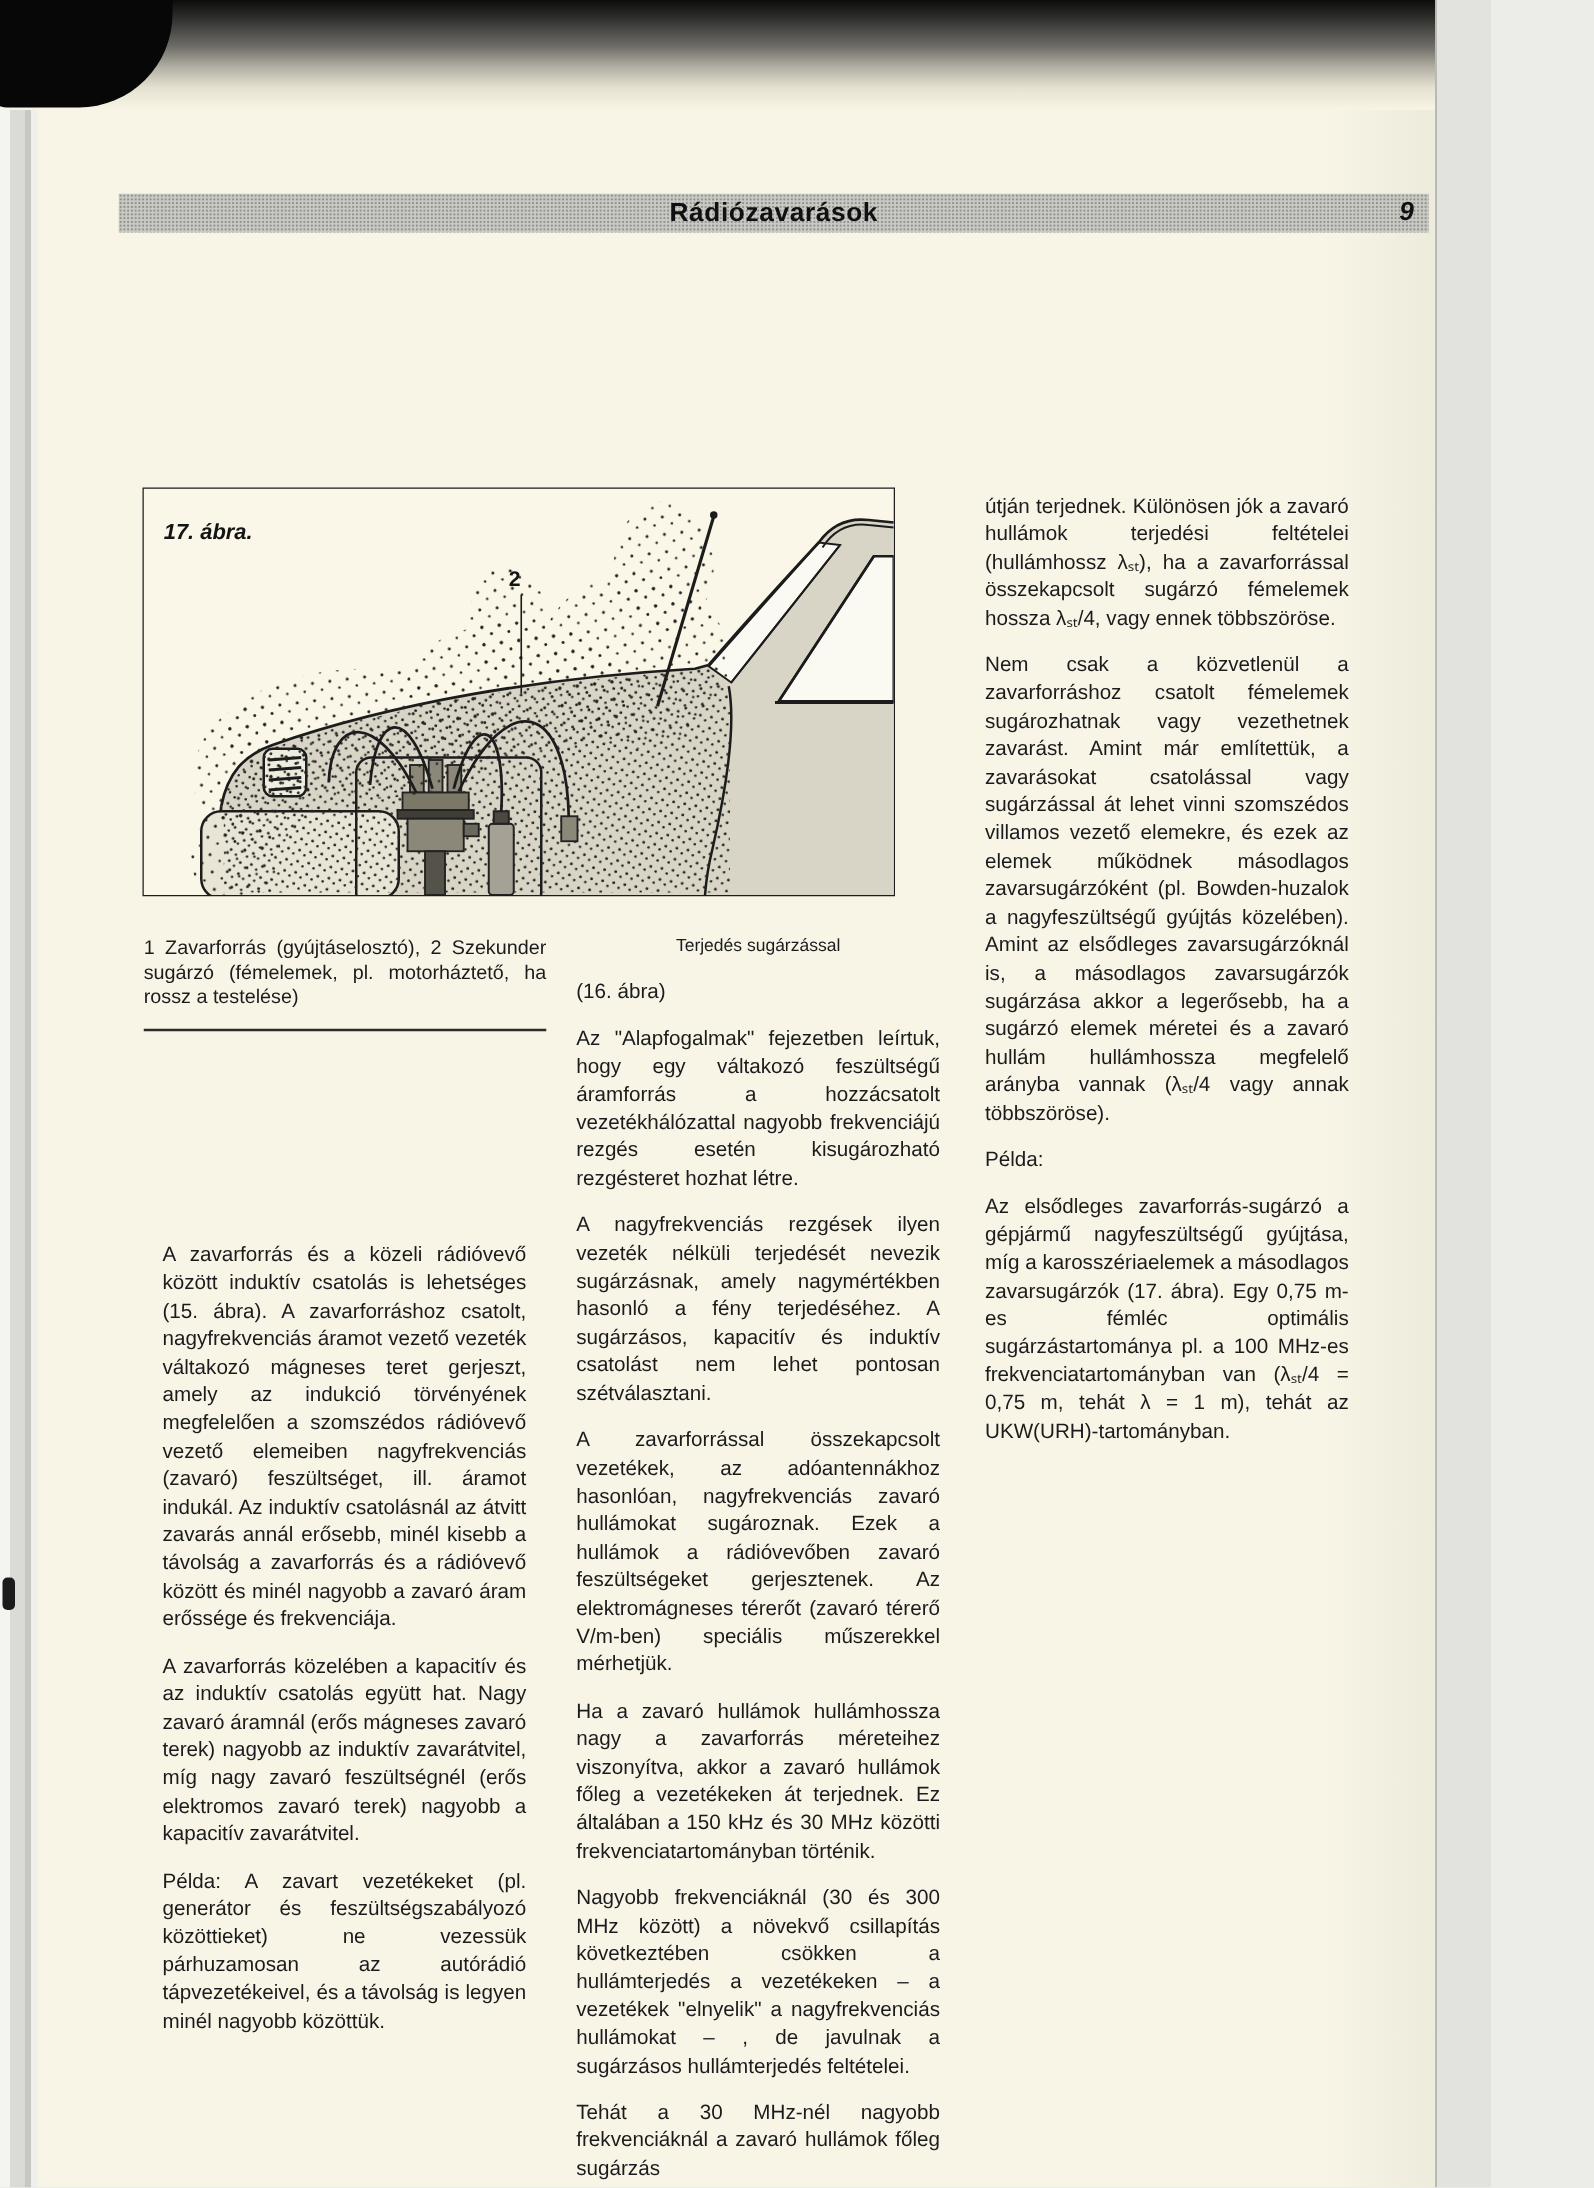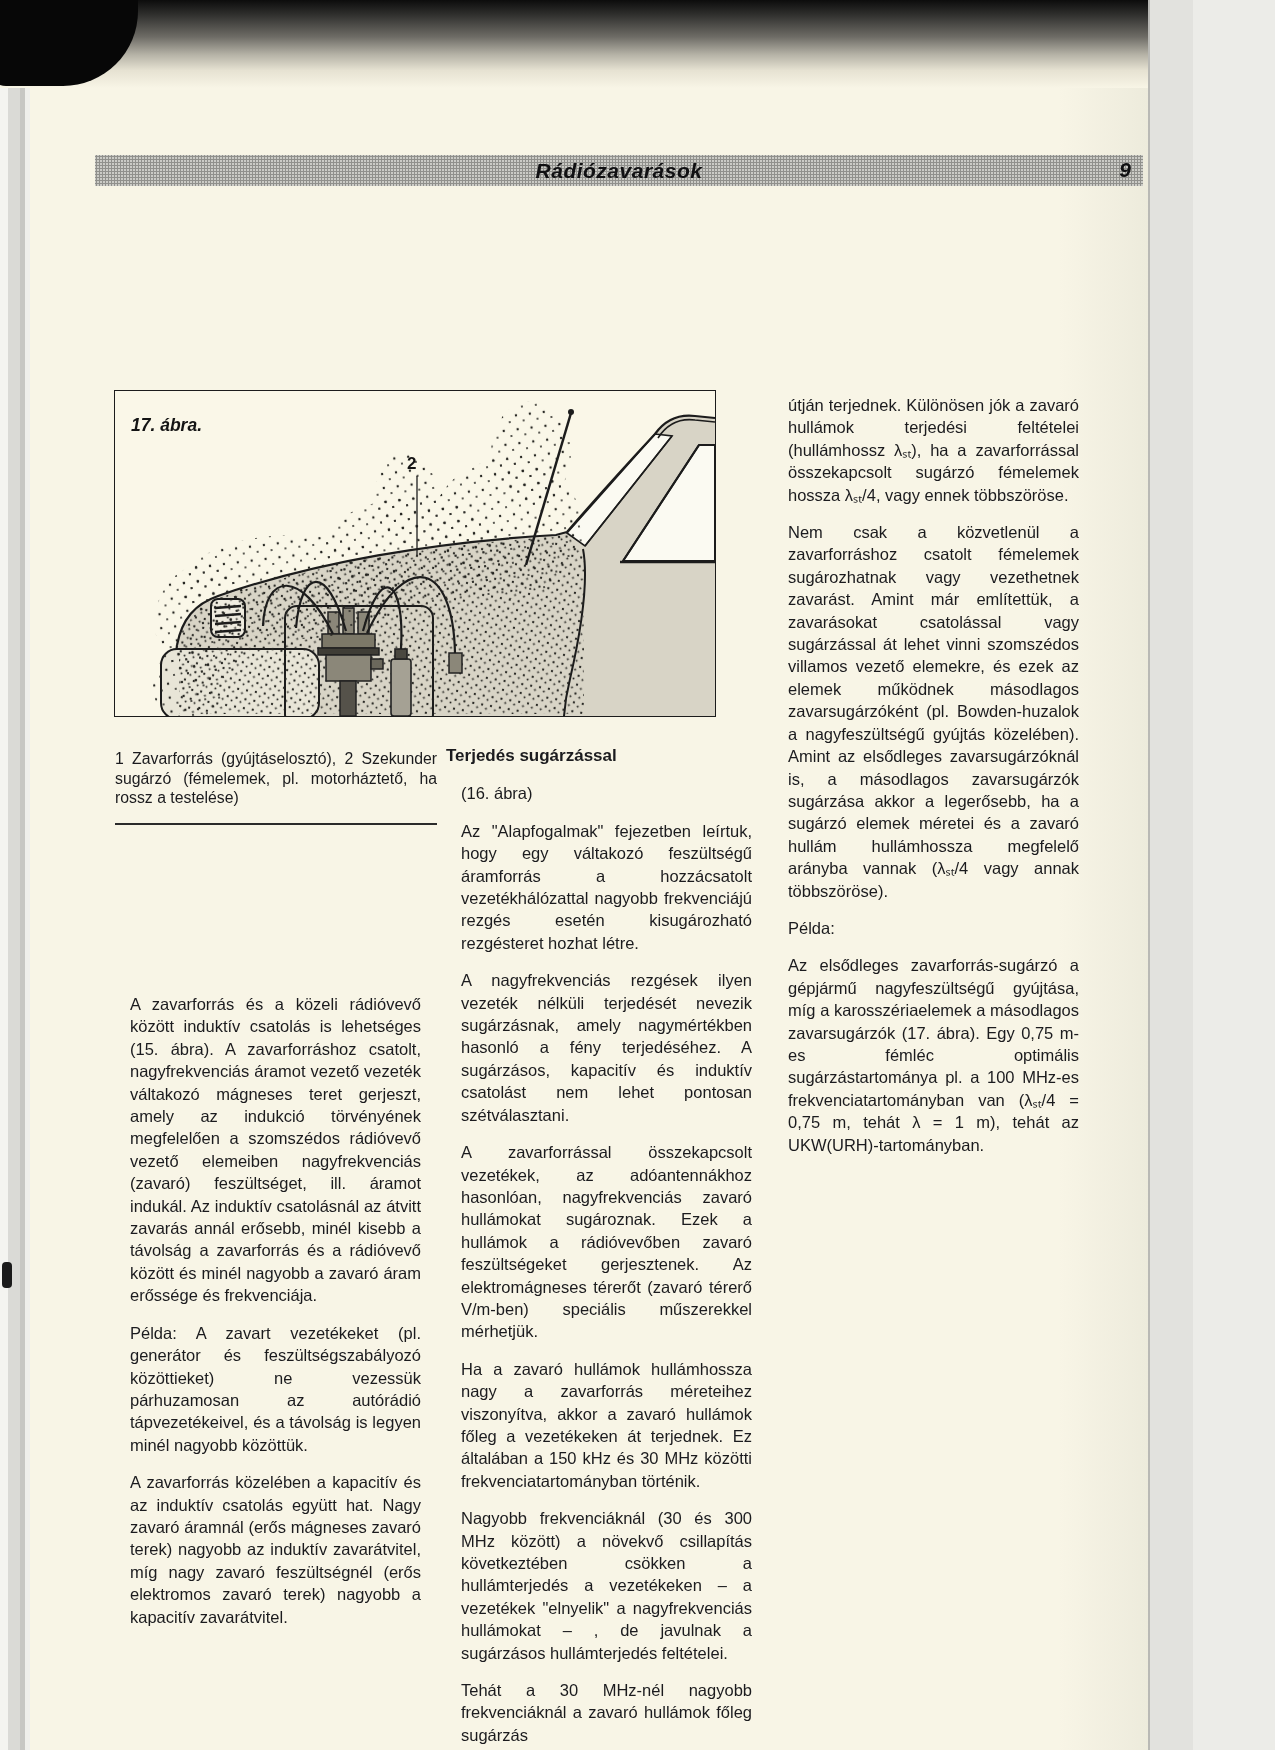--- a/index.html
+++ b/index.html
@@ -43,7 +43,7 @@
     display:flex;align-items:center;justify-content:center;
   }
   .header-title{
-    font-weight:bold;font-style:italic;font-size:21px;letter-spacing:.5px;color:#101012;
+    font-weight:bold;font-size:21px;letter-spacing:.5px;color:#101012;
   }
   .header-page{
     position:absolute;right:12px;top:3px;

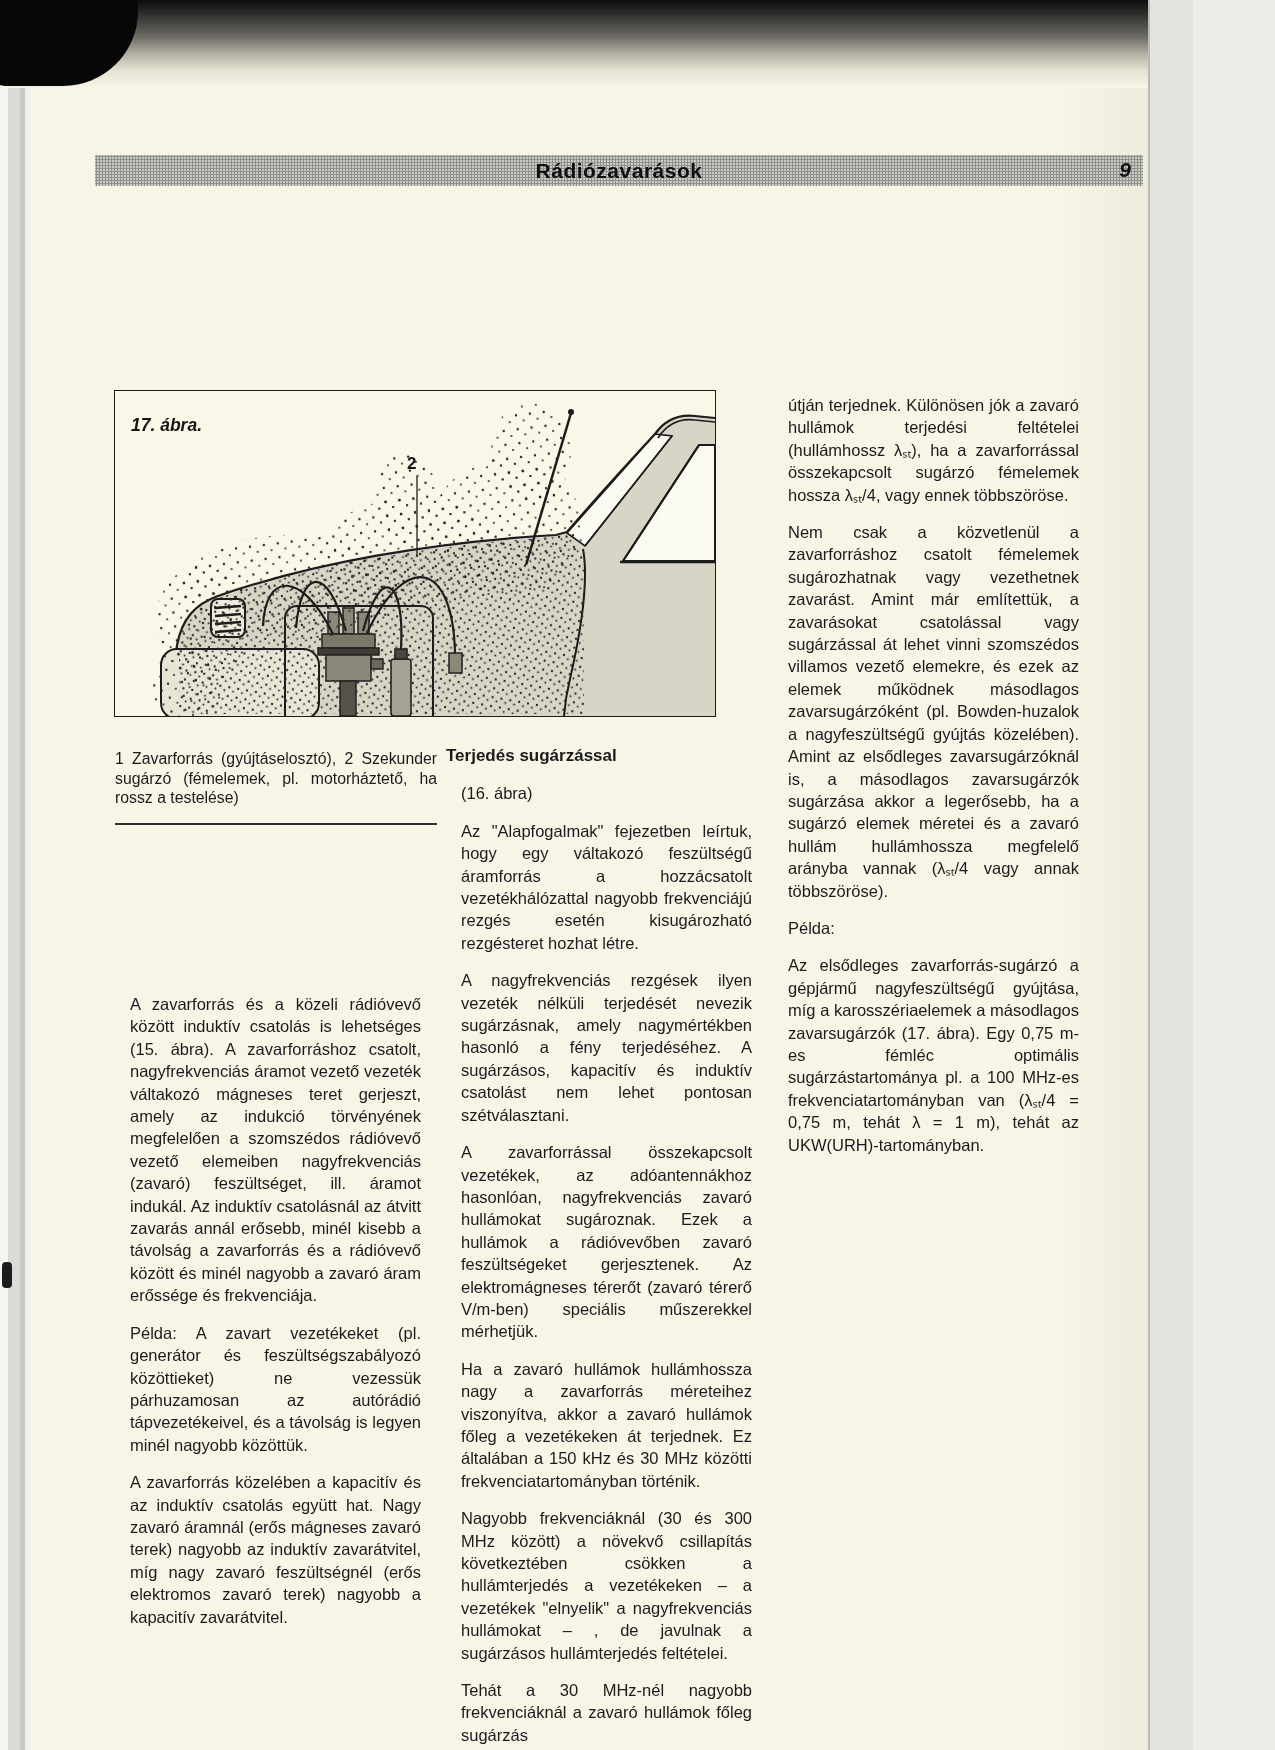--- a/index.html
+++ b/index.html
@@ -66,7 +66,7 @@
   .col-left{left:115px;top:978px;}
   .col-mid{left:446px;top:745px;}
   .col-right{left:773px;top:379px;}
-  .col-mid h3{margin:0;font-size:17px;line-height:22.4px;font-weight:bold;}
+  .col-mid h3{margin:0;font-size:14px;line-height:22.4px;font-weight:normal;text-align:center;}
   .subhead{text-align:center;}
 </style>
 </head>

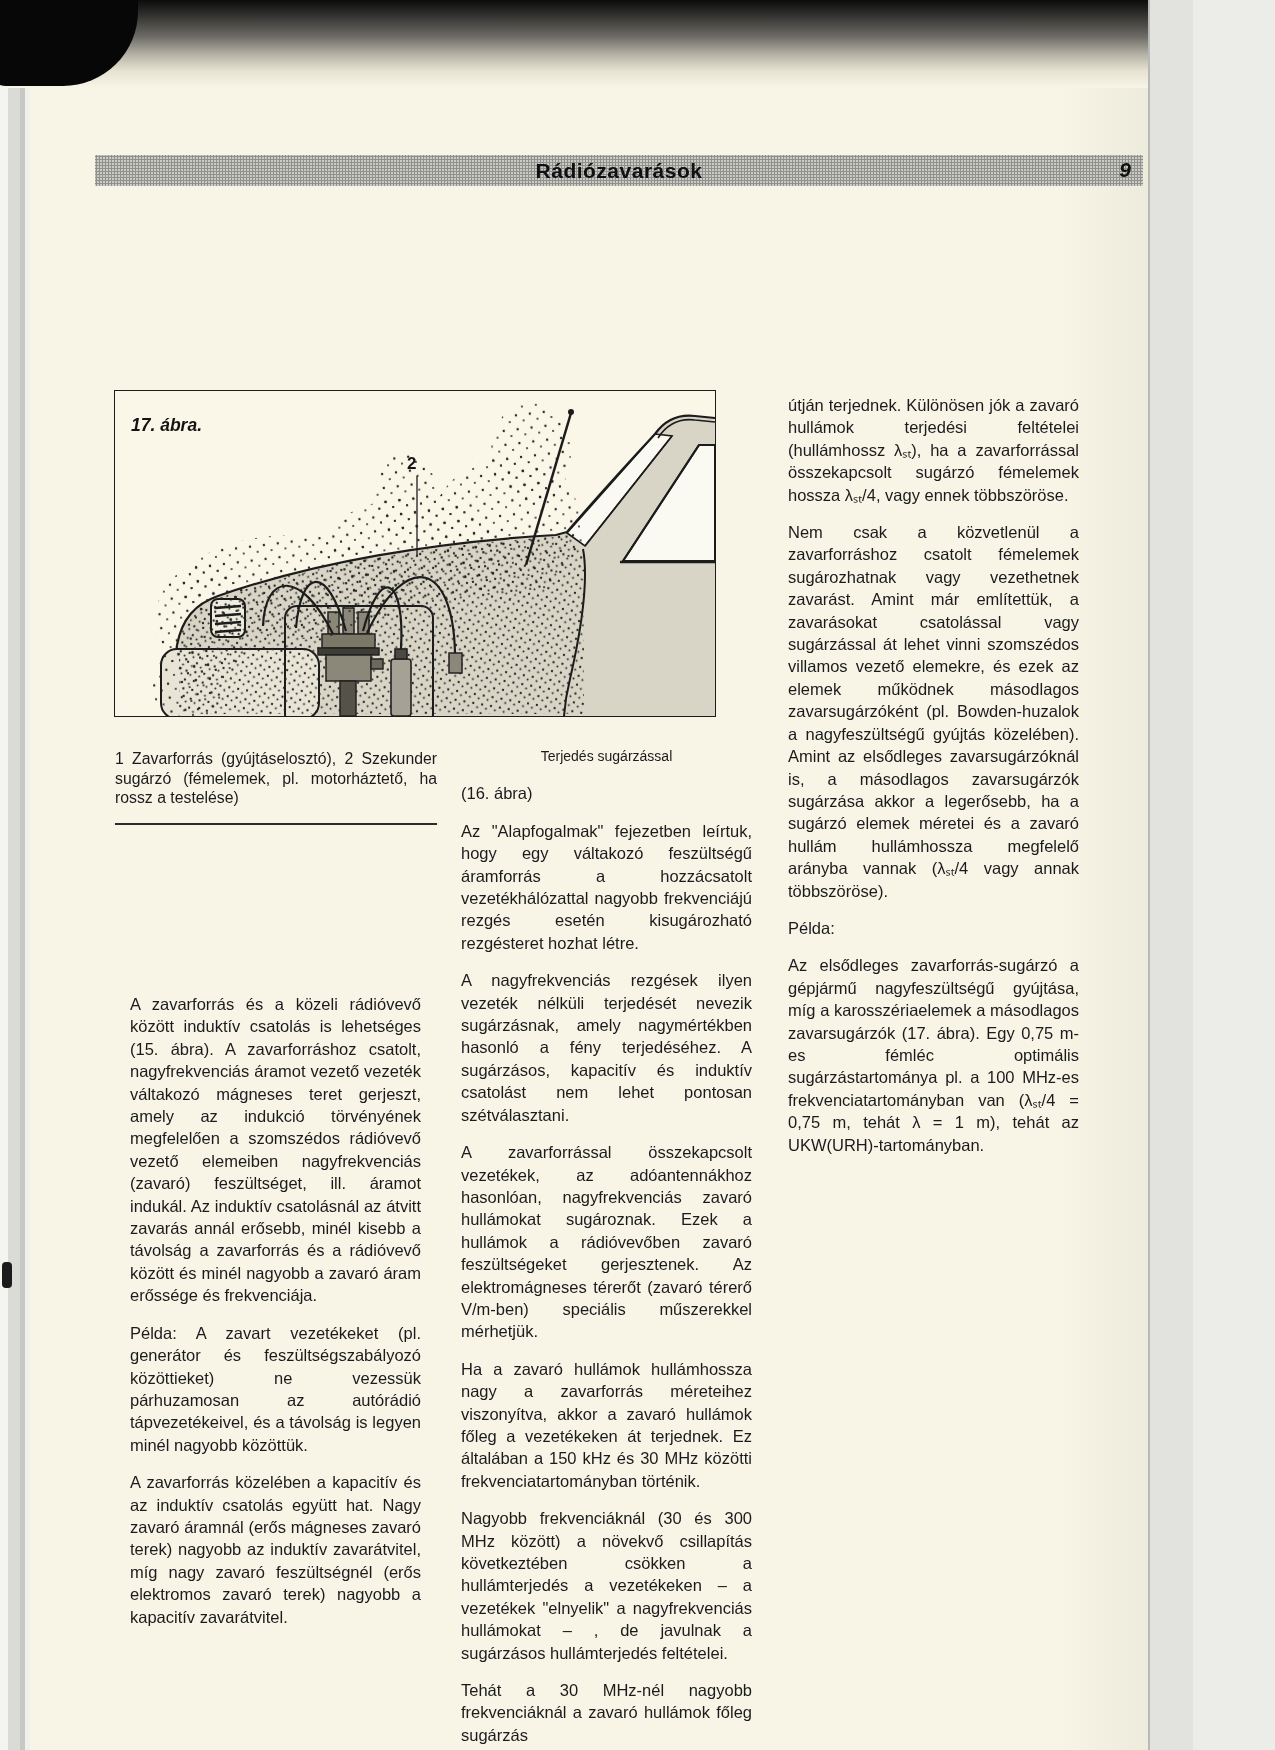--- a/index.html
+++ b/index.html
@@ -184,8 +184,8 @@
 
 <div class="col col-left">
   <p>A zavarforrás és a közeli rádióvevő között induktív csatolás is lehetséges (15. ábra). A zavarforráshoz csatolt, nagyfrekvenciás áramot vezető vezeték váltakozó mágneses teret gerjeszt, amely az indukció törvényének megfelelően a szomszédos rádióvevő vezető elemeiben nagyfrekvenciás (zavaró) feszültséget, ill. áramot indukál. Az induktív csatolásnál az átvitt zavarás annál erősebb, minél kisebb a távolság a zavarforrás és a rádióvevő között és minél nagyobb a zavaró áram erőssége és frekvenciája.</p>
+  <p>A zavarforrás közelében a kapacitív és az induktív csatolás együtt hat. Nagy zavaró áramnál (erős mágneses zavaró terek) nagyobb az induktív zavarátvitel, míg nagy zavaró feszültségnél (erős elektromos zavaró terek) nagyobb a kapacitív zavarátvitel.</p>
   <p>Példa: A zavart vezetékeket (pl. generátor és feszültségszabályozó közöttieket) ne vezessük párhuzamosan az autórádió tápvezetékeivel, és a távolság is legyen minél nagyobb közöttük.</p>
-  <p>A zavarforrás közelében a kapacitív és az induktív csatolás együtt hat. Nagy zavaró áramnál (erős mágneses zavaró terek) nagyobb az induktív zavarátvitel, míg nagy zavaró feszültségnél (erős elektromos zavaró terek) nagyobb a kapacitív zavarátvitel.</p>
 </div>
 
 <div class="col col-mid">

